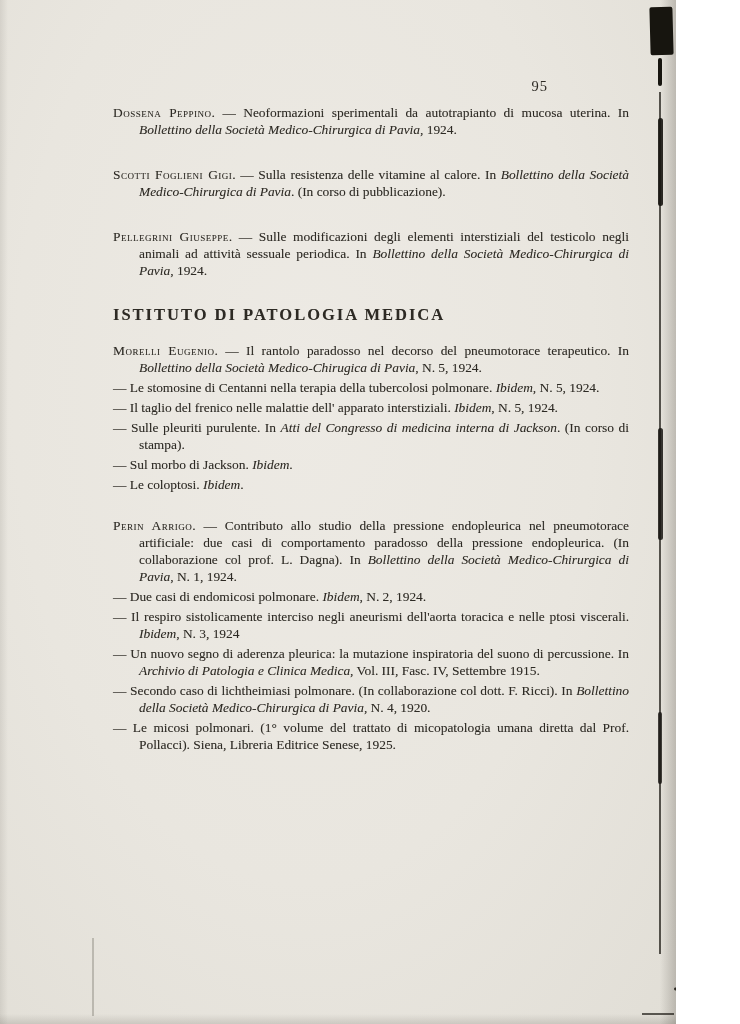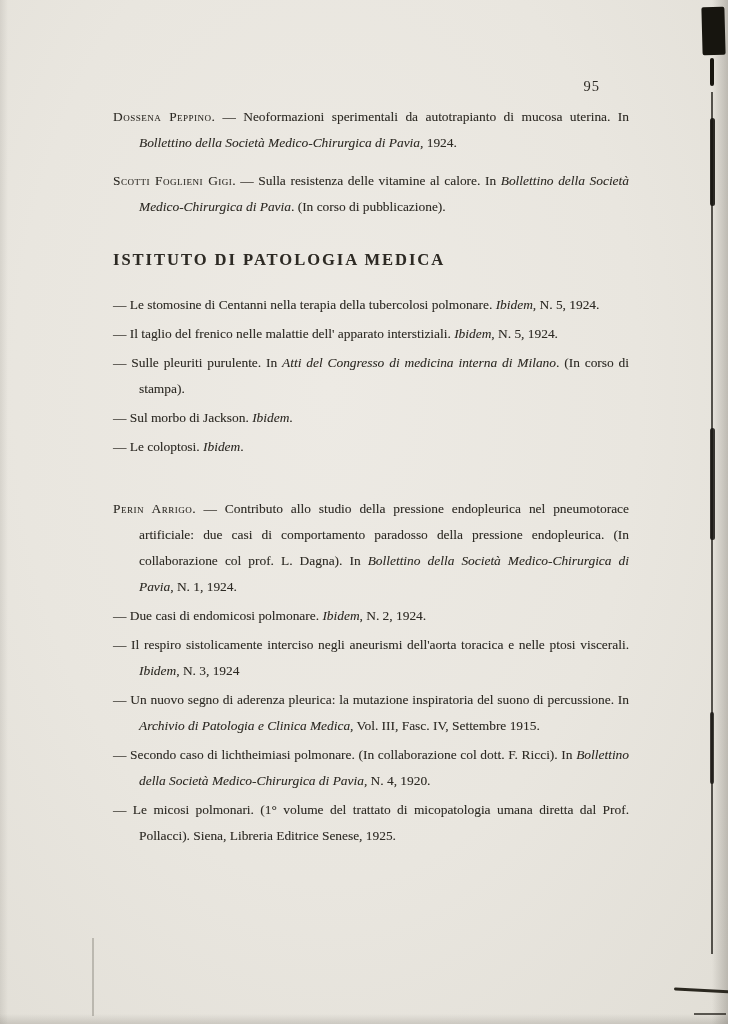--- a/index.html
+++ b/index.html
@@ -9,7 +9,7 @@
   }
   .page {
     position: relative;
-    width: 728px;
+    width: 676px;
     height: 1024px;
     background: radial-gradient(ellipse at 45% 38%, #edeae4 0%, #e9e6df 55%, #e1ded6 100%);
     color: #2d2a24;

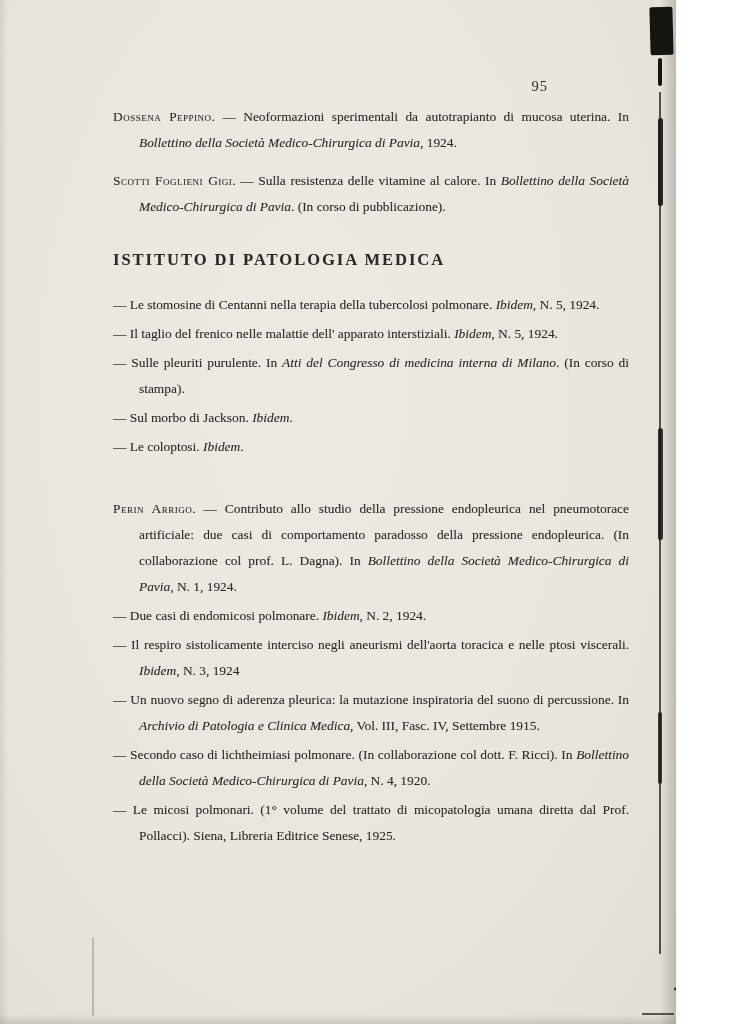--- a/index.html
+++ b/index.html
@@ -28,7 +28,7 @@
     top: 104px;
     width: 516px;
     font-size: 13.4px;
-    line-height: 26px;
+    line-height: 17px;
     text-align: justify;
     text-shadow: 0.2px 0.2px 0 rgba(45,40,35,0.25);
   }

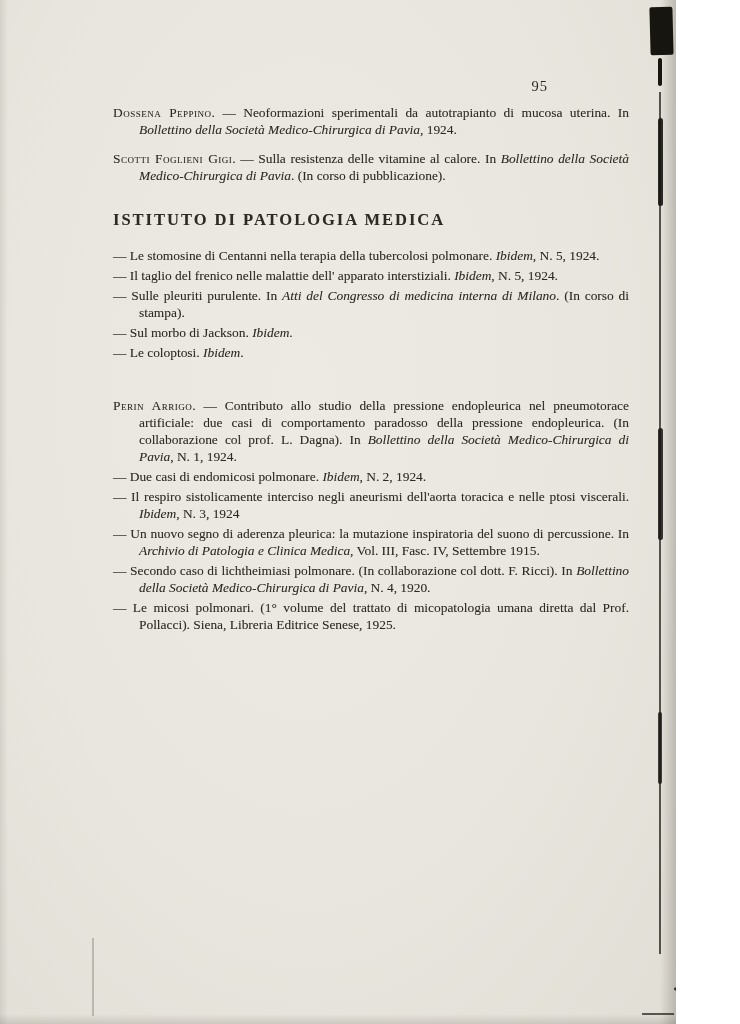--- a/index.html
+++ b/index.html
@@ -37,7 +37,7 @@
     text-indent: -26px;
     margin-bottom: 3px;
   }
-  .gap { margin-top: 12px; }
+  .gap { margin-top: 28px; }
   .gap-lg { margin-top: 36px; }
   .sc { font-variant: small-caps; letter-spacing: 0.5px; }
   .it { font-style: italic; }

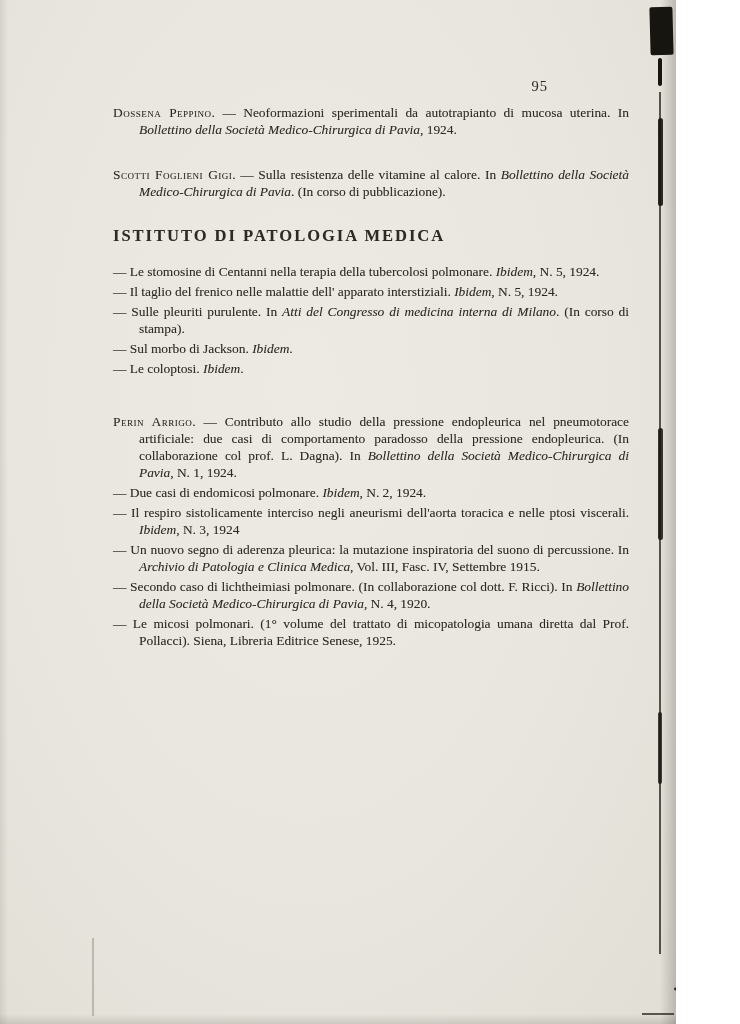--- a/index.html
+++ b/index.html
@@ -86,6 +86,7 @@
 
     <p class="entry gap"><span class="sc">Scotti Foglieni Gigi</span><span>. — Sulla resistenza delle vitamine al calore. In </span><span class="it">Bollettino della Società Medico-Chirurgica di Pavia</span><span>. (In corso di pubblicazione).</span></p>
 
+    <p class="entry gap"><span class="sc">Pellegrini Giuseppe</span><span>. — Sulle modificazioni degli elementi interstiziali del testicolo negli animali ad attività sessuale periodica. In </span><span class="it">Bollettino della Società Medico-Chirurgica di Pavia</span><span>, 1924.</span></p>
 
     <h2 class="section-heading">ISTITUTO DI PATOLOGIA MEDICA</h2>
 

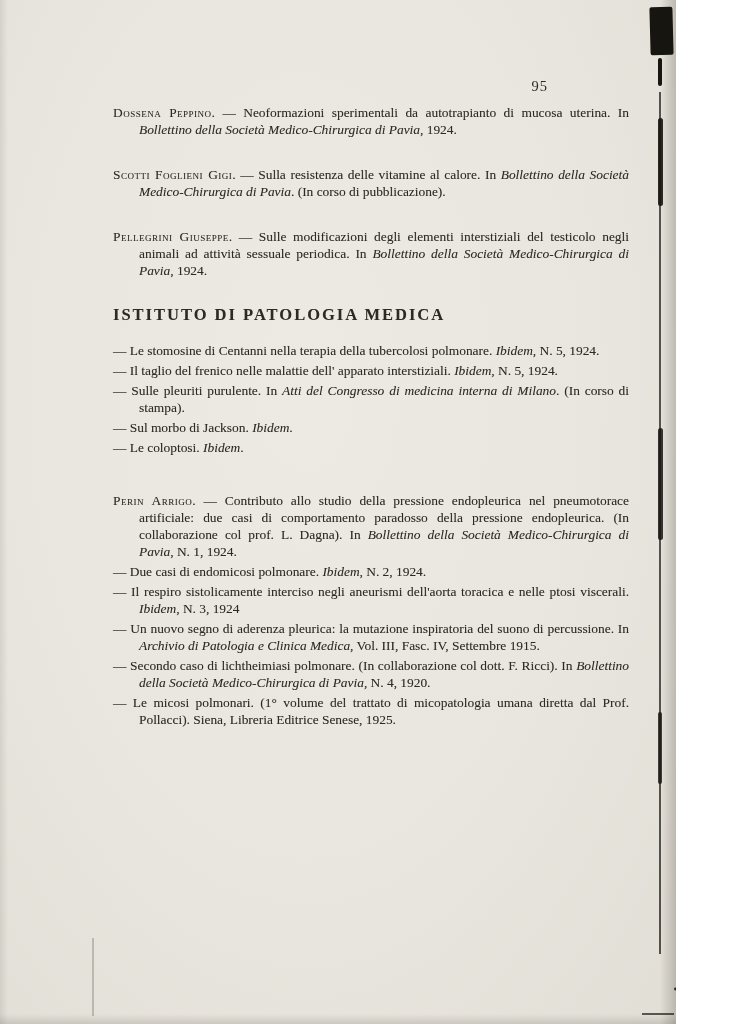--- a/index.html
+++ b/index.html
@@ -90,6 +90,7 @@
 
     <h2 class="section-heading">ISTITUTO DI PATOLOGIA MEDICA</h2>
 
+    <p class="entry"><span class="sc">Morelli Eugenio</span><span>. — Il rantolo paradosso nel decorso del pneumotorace terapeutico. In </span><span class="it">Bollettino della Società Medico-Chirugica di Pavia</span><span>, N. 5, 1924.</span></p>
 
     <p class="entry"><span class="sc"></span><span>— Le stomosine di Centanni nella terapia della tubercolosi polmonare. </span><span class="it">Ibidem</span><span>, N. 5, 1924.</span></p>
 

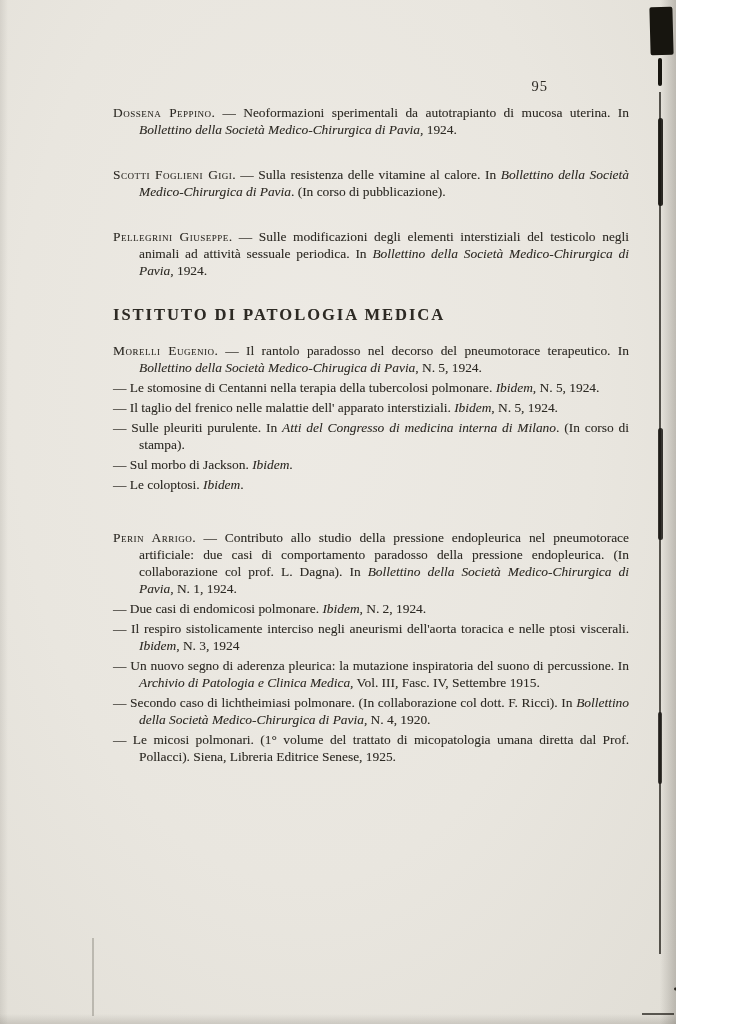--- a/index.html
+++ b/index.html
@@ -96,7 +96,7 @@
 
     <p class="entry"><span class="sc"></span><span>— Il taglio del frenico nelle malattie dell' apparato interstiziali. </span><span class="it">Ibidem</span><span>, N. 5, 1924.</span></p>
 
-    <p class="entry"><span class="sc"></span><span>— Sulle pleuriti purulente. In </span><span class="it">Atti del Congresso di medicina interna di Milano</span><span>. (In corso di stampa).</span></p>
+    <p class="entry"><span class="sc"></span><span>— Sulle pleuriti purulente. In </span><span class="it">Atti del Congresso di medicina interna di Jackson</span><span>. (In corso di stampa).</span></p>
 
     <p class="entry"><span class="sc"></span><span>— Sul morbo di Jackson. </span><span class="it">Ibidem</span><span>.</span></p>
 

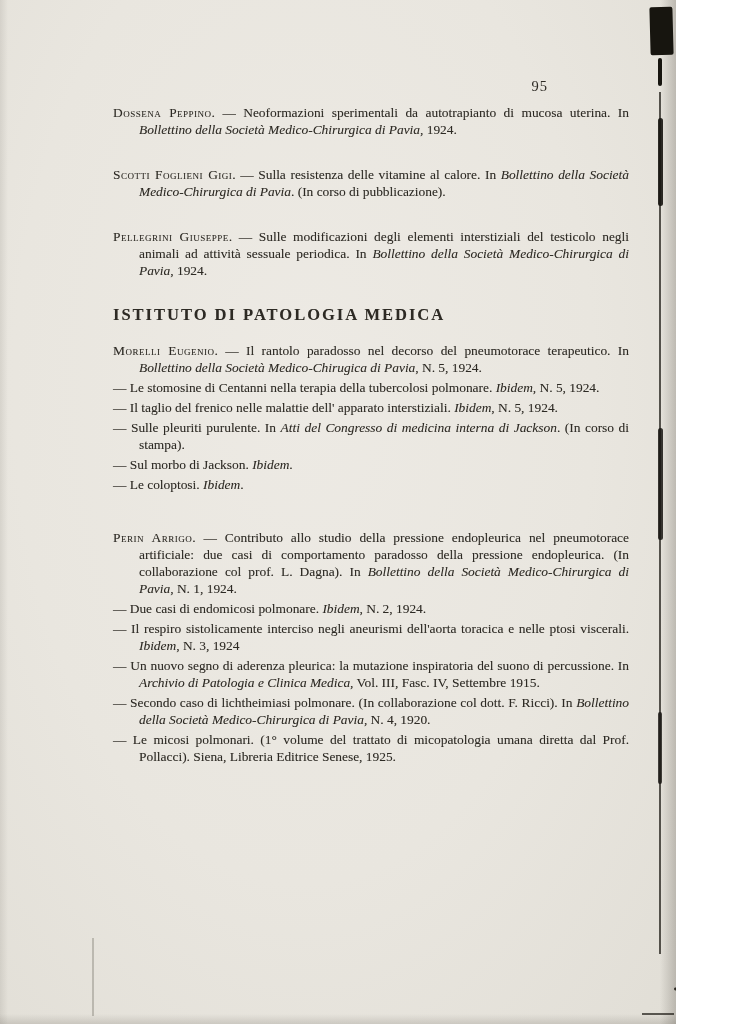--- a/index.html
+++ b/index.html
@@ -38,7 +38,7 @@
     margin-bottom: 3px;
   }
   .gap { margin-top: 28px; }
-  .gap-lg { margin-top: 36px; }
+  .gap-lg { margin-top: 24px; }
   .sc { font-variant: small-caps; letter-spacing: 0.5px; }
   .it { font-style: italic; }
   .section-heading {

